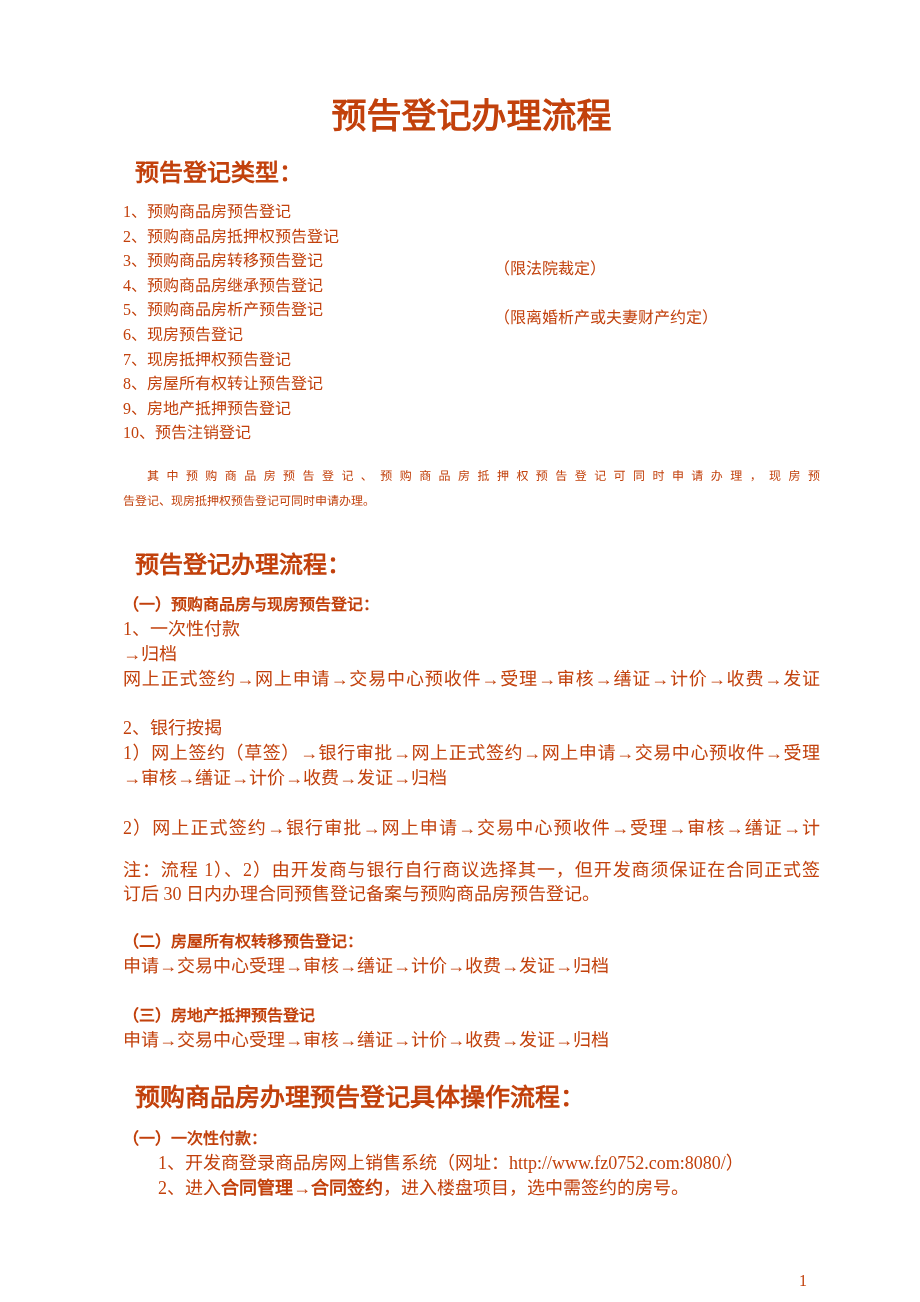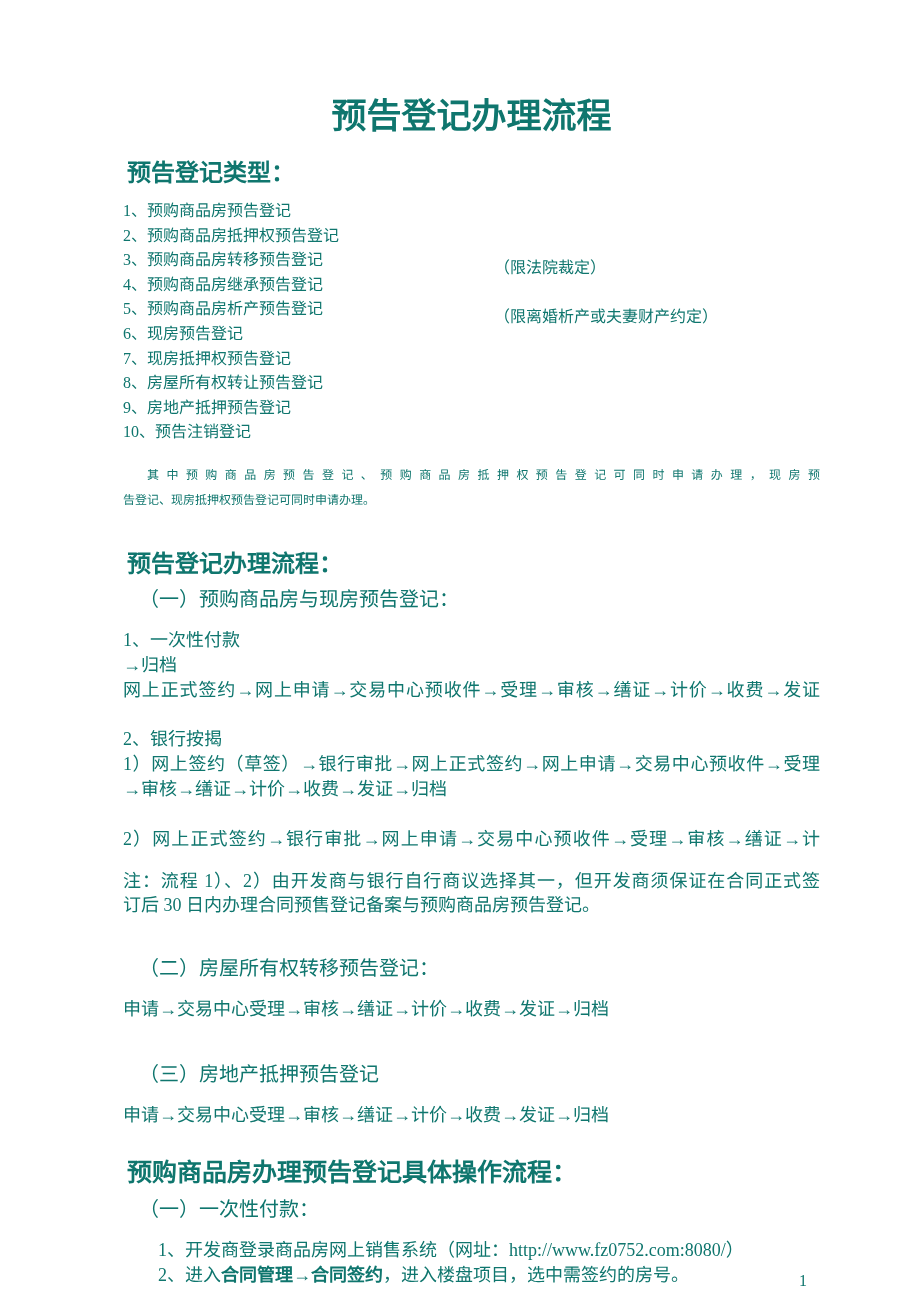--- a/index.html
+++ b/index.html
@@ -8,7 +8,7 @@
     width: 920px;
     height: 1302px;
     background: #ffffff;
-    color: #0f766e;
+    color: #c2410c;
     font-family: "Liberation Serif", "DejaVu Serif", serif;
     overflow: hidden;
     border-radius: 25px;

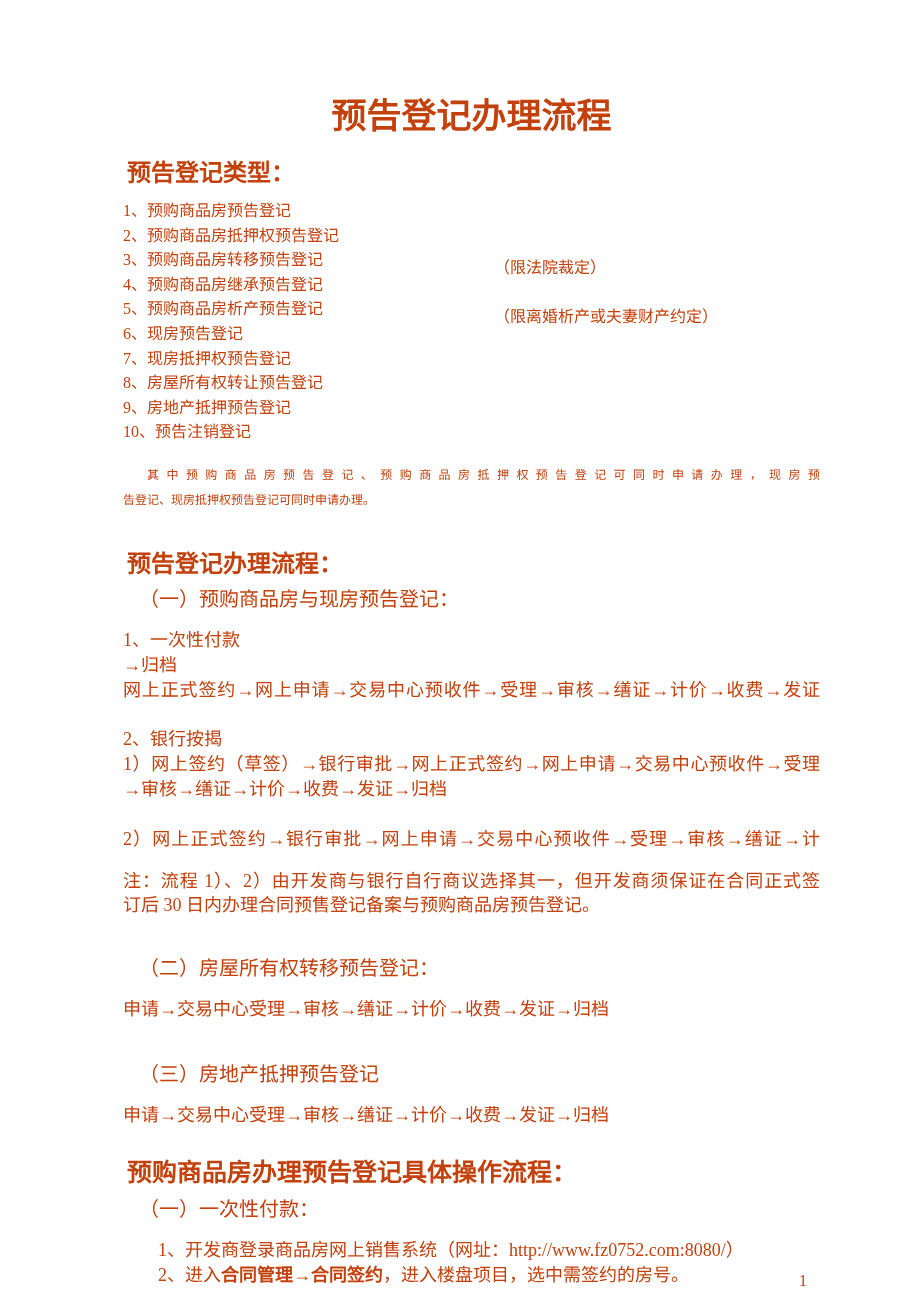--- a/index.html
+++ b/index.html
@@ -28,7 +28,7 @@
     font-weight: bold;
   }
   .section-heading {
-    margin: 4px;
+    margin: 12px;
     font-size: 24px;
     line-height: 30px;
     font-weight: bold;

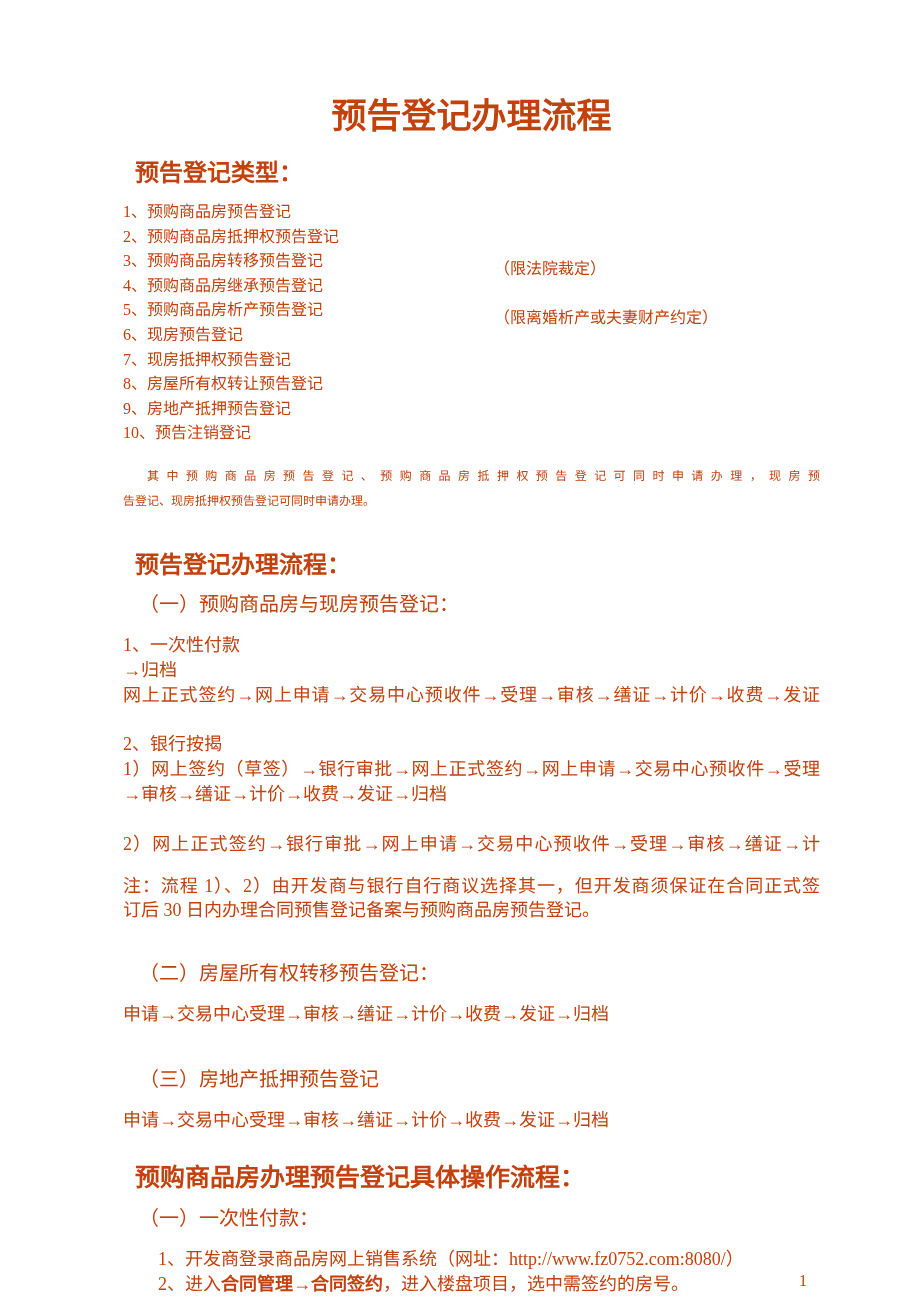--- a/index.html
+++ b/index.html
@@ -61,10 +61,10 @@
   }
   .process-heading { margin-top: 35px; }
   .sub-heading {
-    margin: 16px;
-    font-size: 20px;
+    margin: 0;
+    font-size: 16px;
     line-height: 25px;
-    font-weight: normal;
+    font-weight: bold;
   }
   .sub-heading.mt { margin-top: 8px; }
   .body-line {

